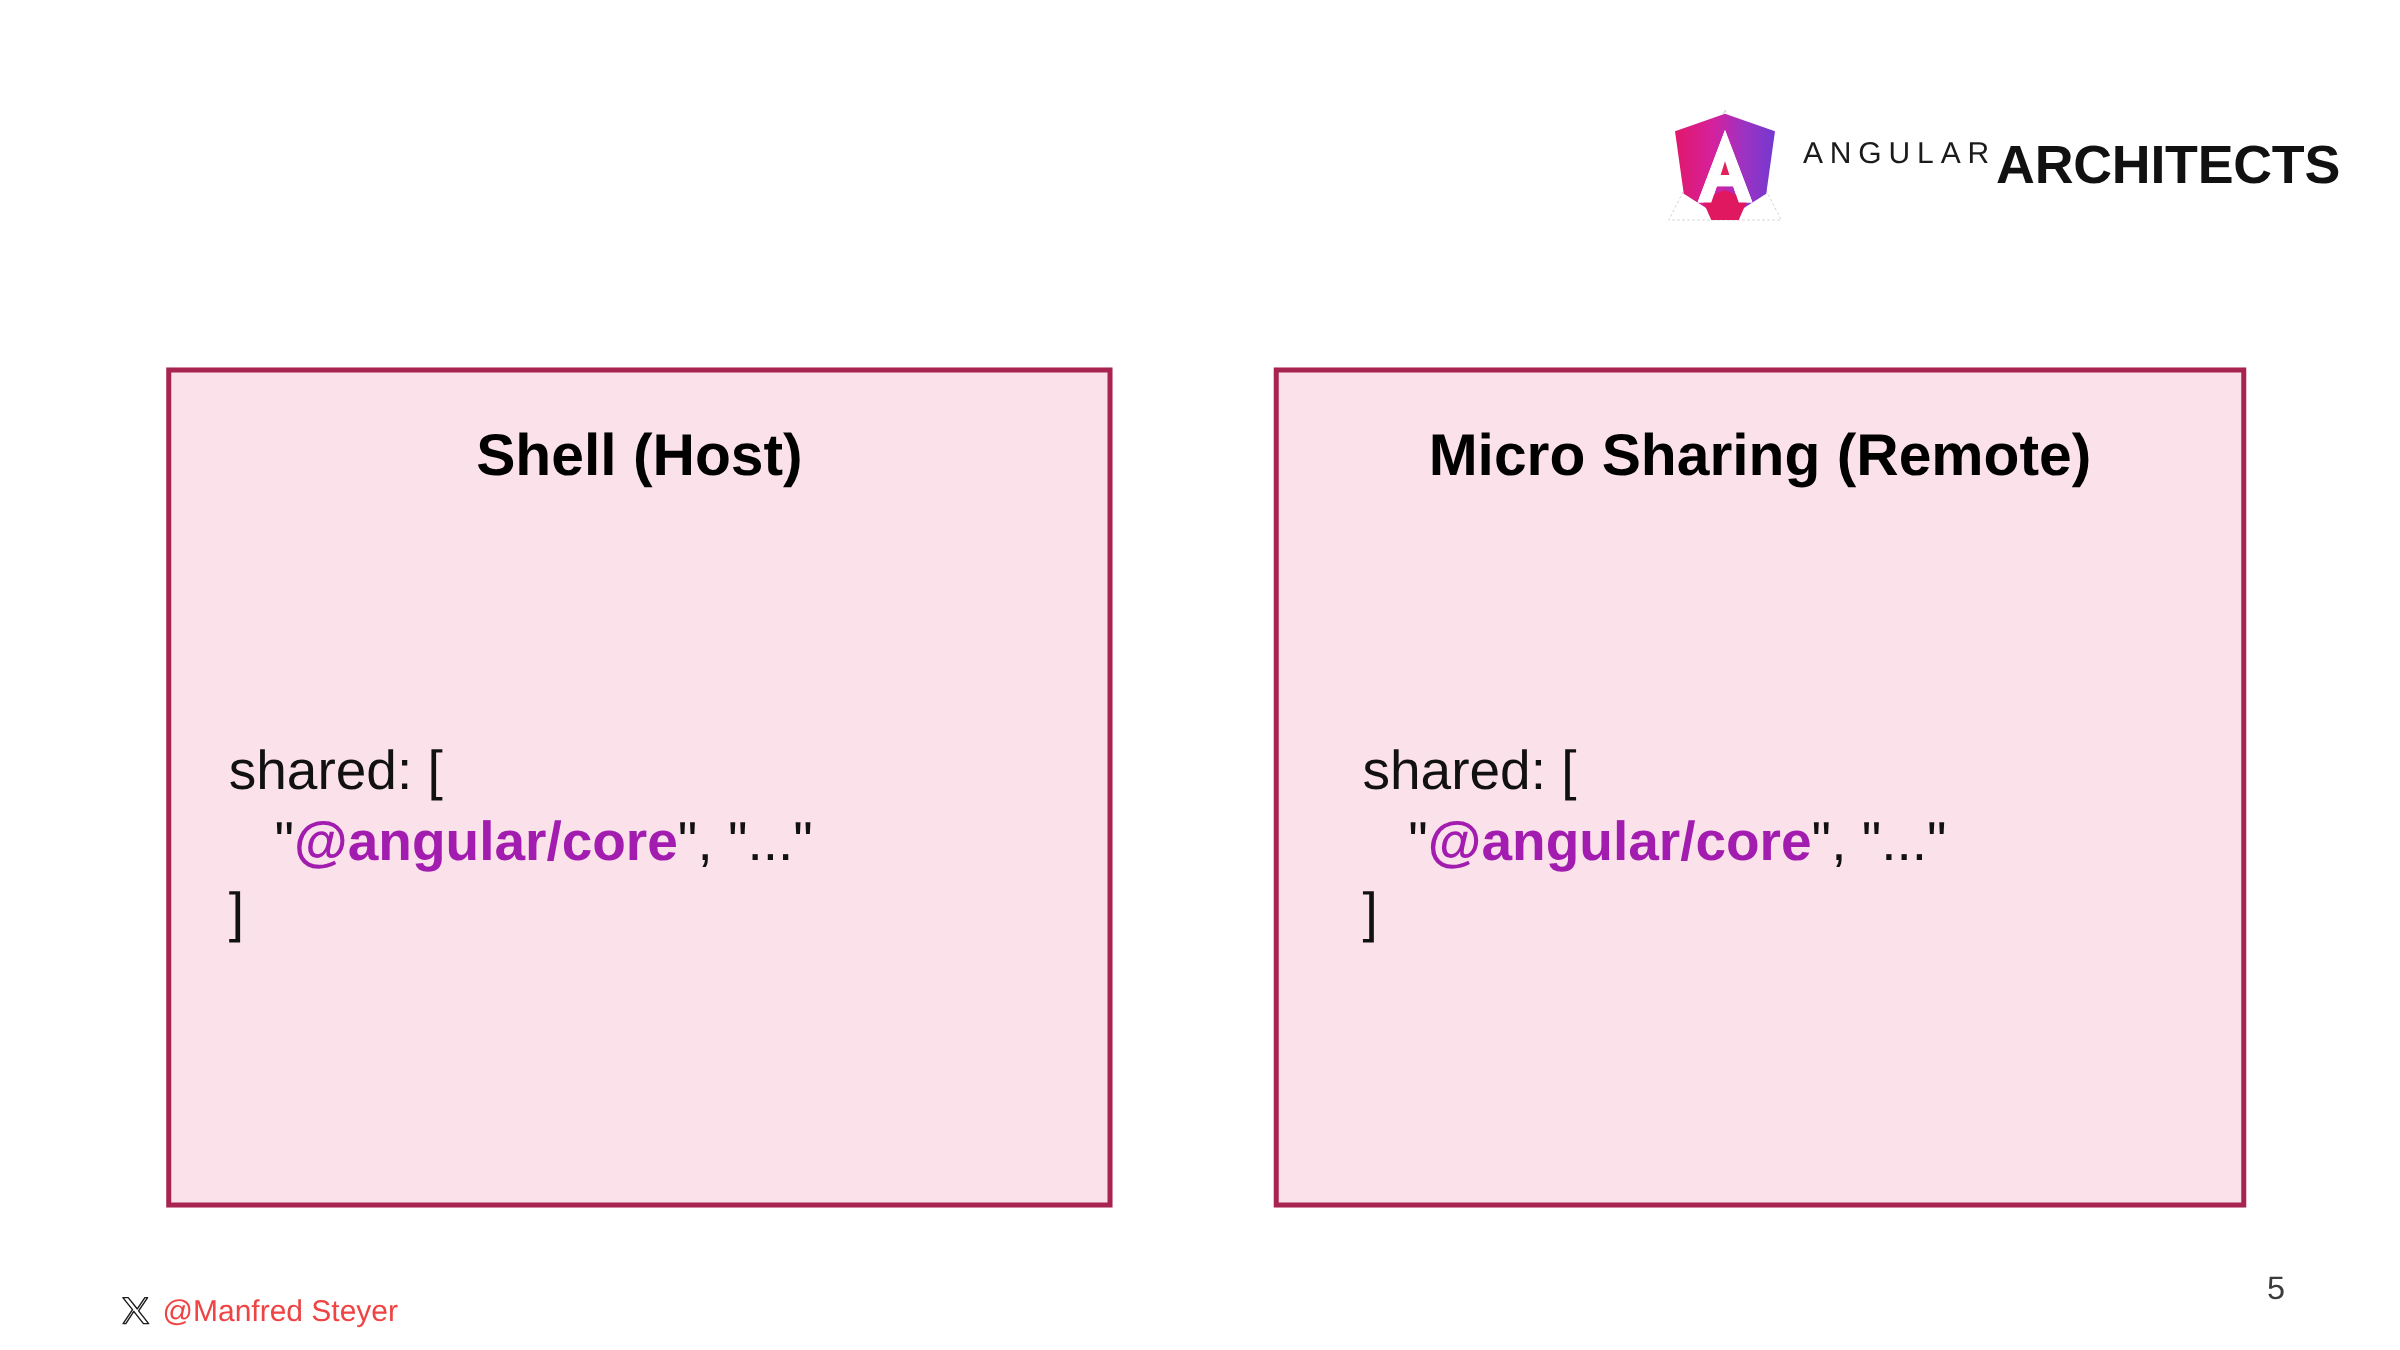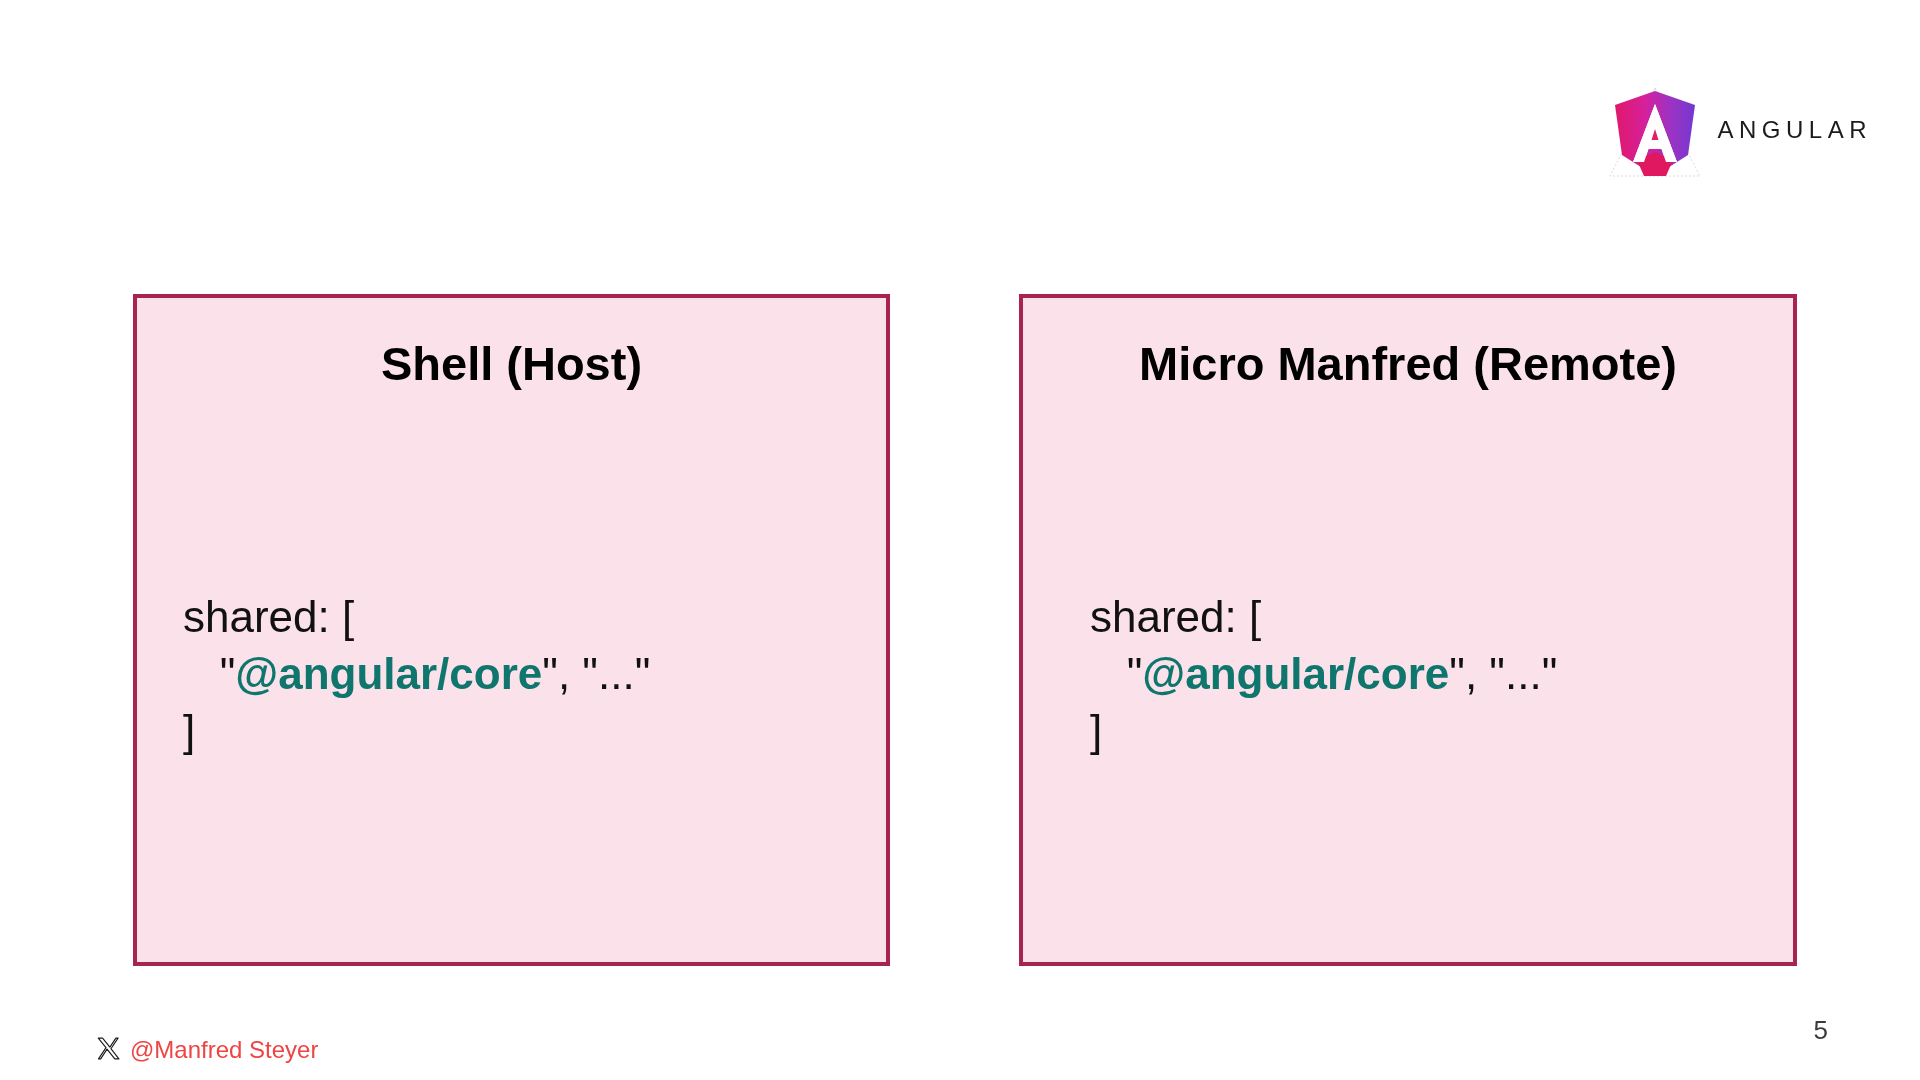--- a/index.html
+++ b/index.html
@@ -182,6 +182,7 @@
     </div>
     <div class="brand-words">
       <span class="brand-top">ANGULAR</span>
+      <span class="brand-bottom">ARCHITECTS</span>
     </div>
   </div>
 

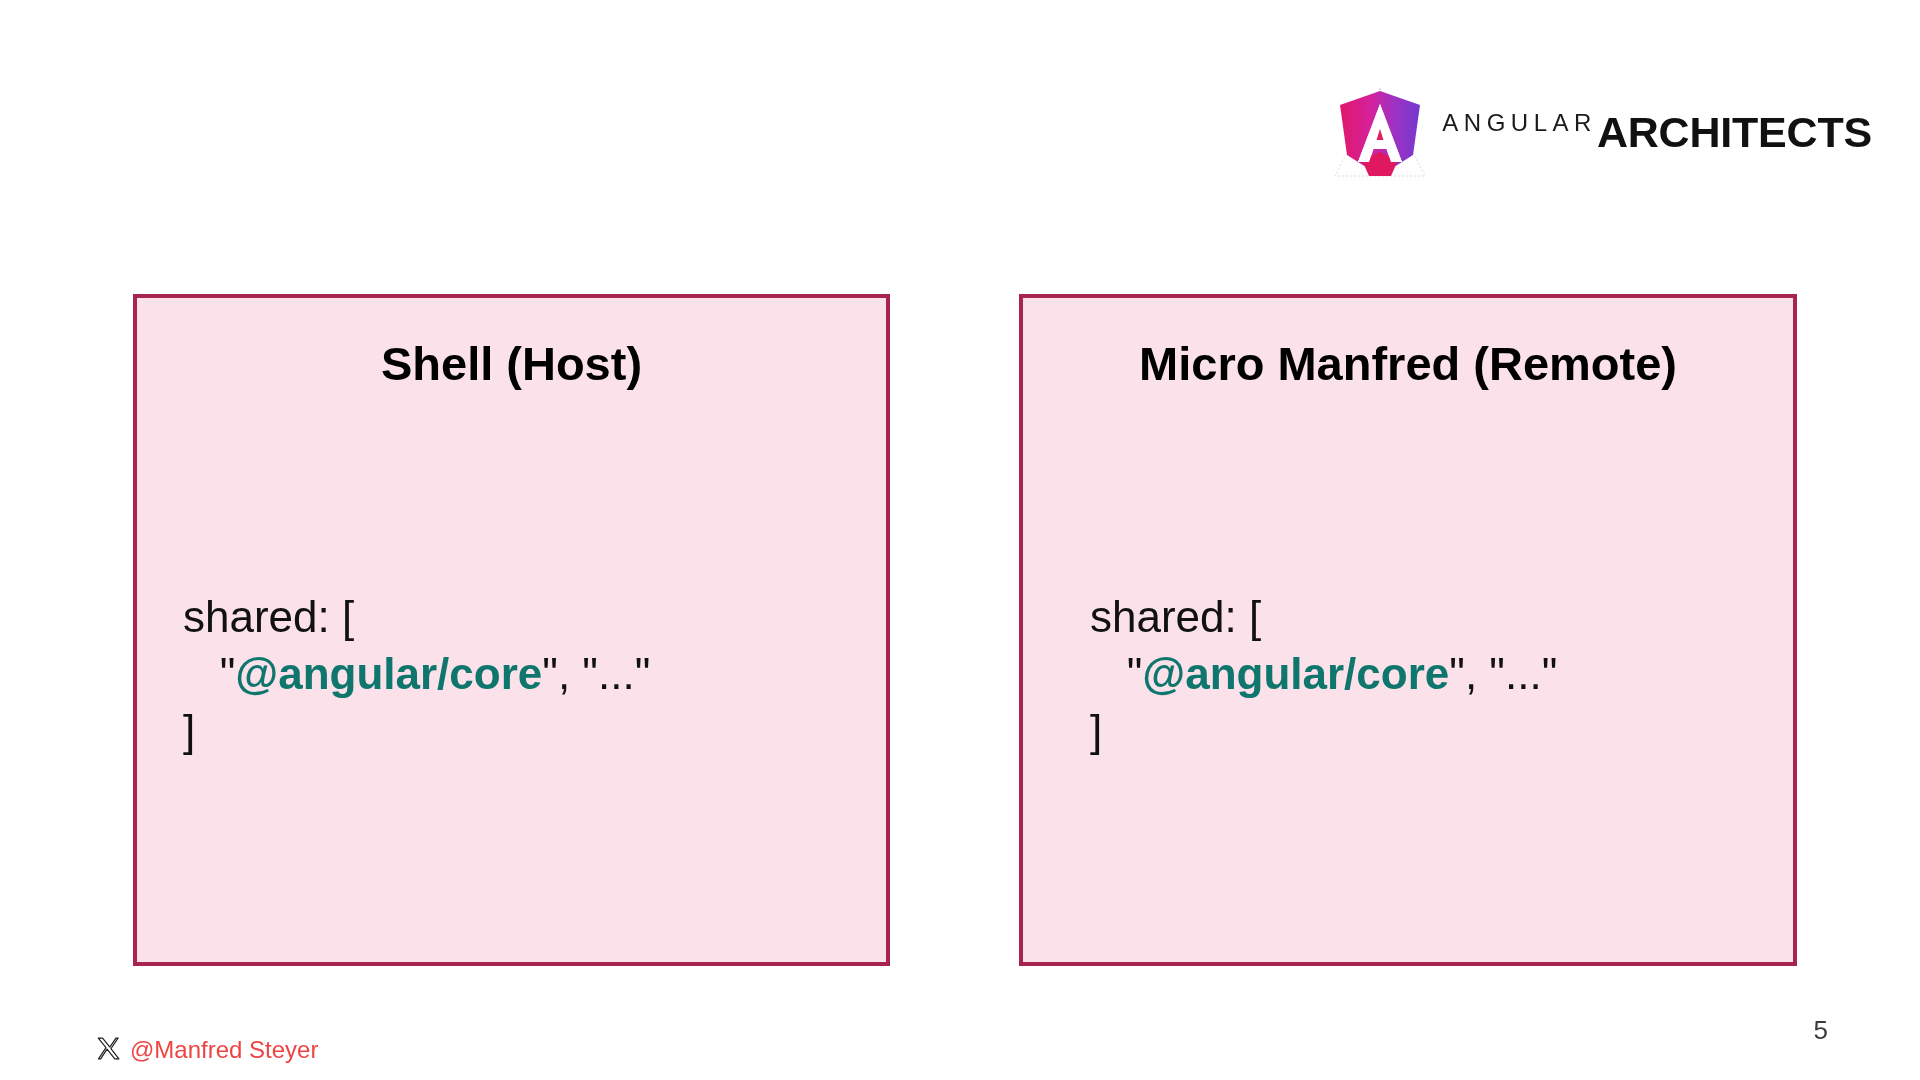--- a/index.html
+++ b/index.html
@@ -192,7 +192,7 @@
   </div>
 
   <div class="panel panel-right">
-    <div class="panel-heading">Micro Manfred (Remote)</div>
+    <div class="panel-heading">Micro Sharing (Remote)</div>
     <div class="code-block"><span class="code-line"><span>shared: [</span></span><span class="code-line"><span>   "</span><span class="tok-accent">@angular/core</span><span>", "..."</span></span><span class="code-line"><span>]</span></span></div>
   </div>
 

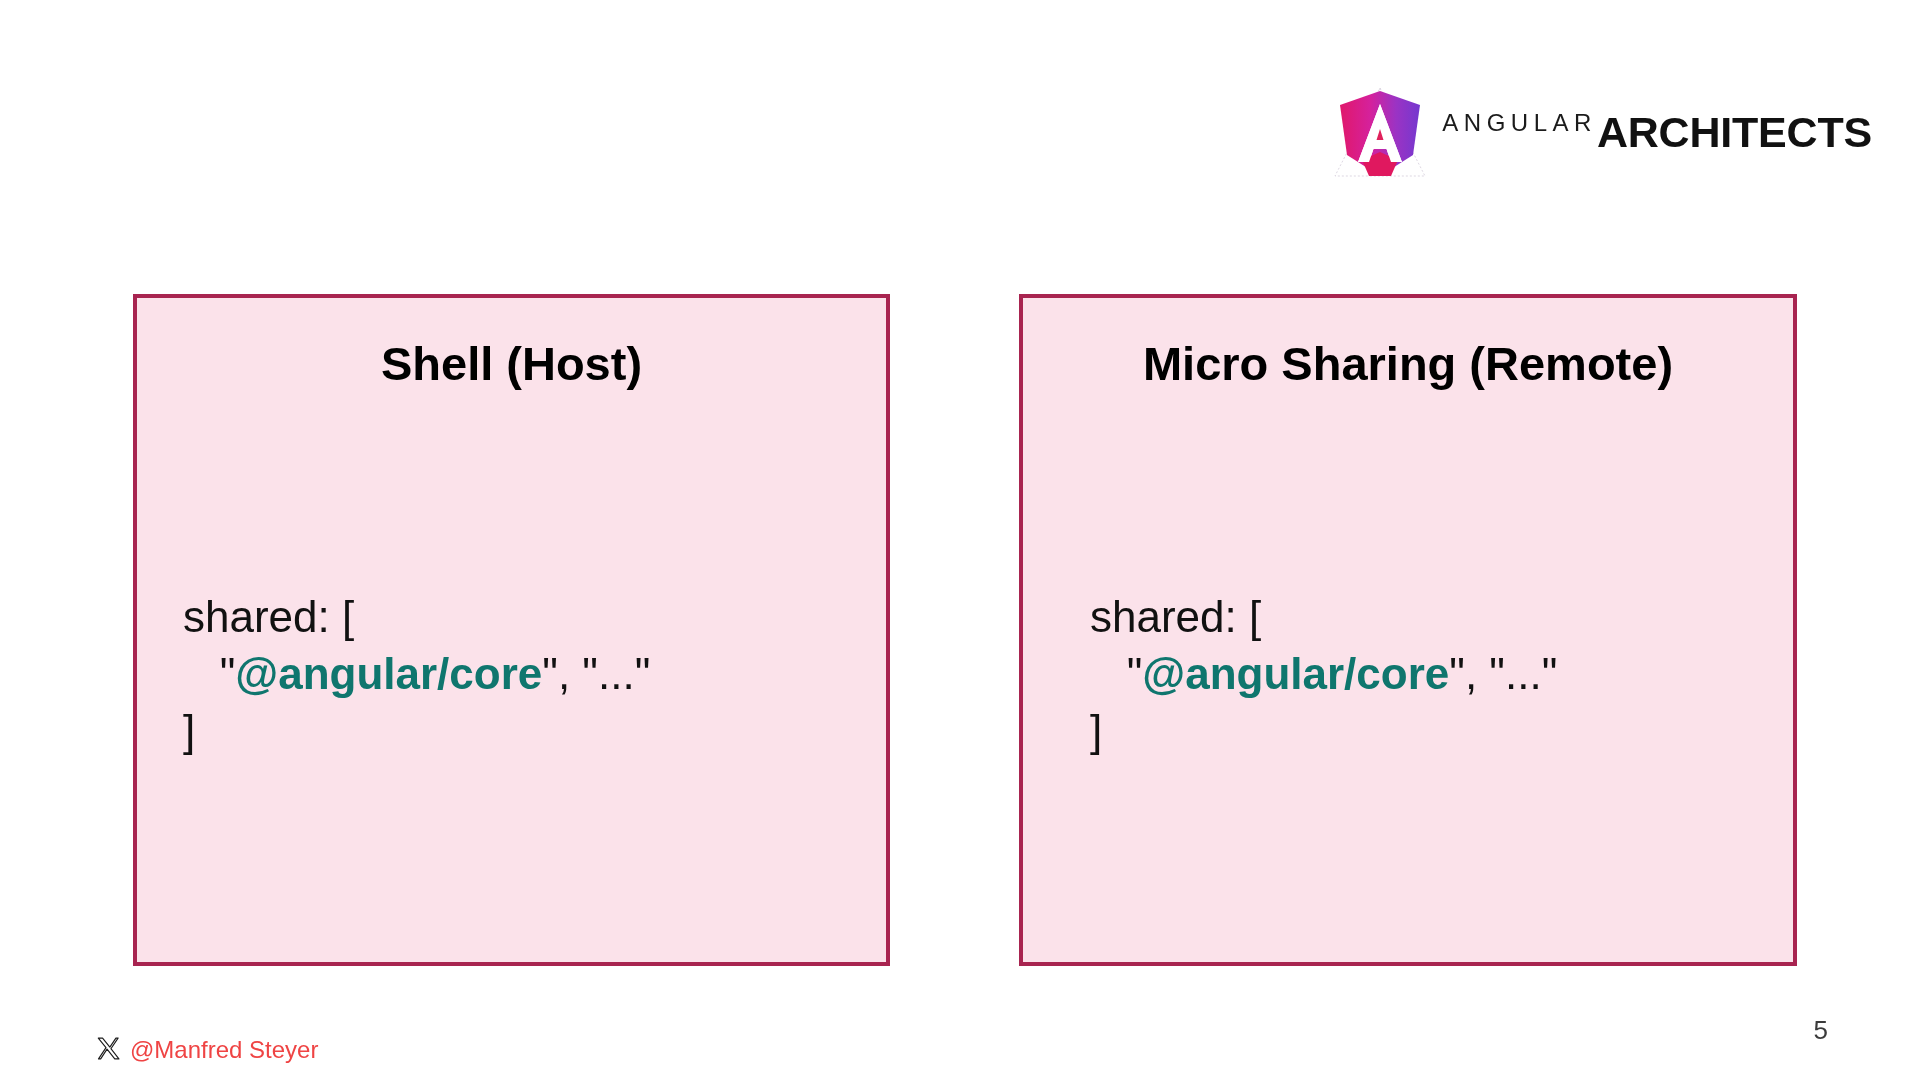--- a/index.html
+++ b/index.html
@@ -113,7 +113,7 @@
 
   .code-line { display: block; }
   .tok-accent {
-    color: #0f766e;
+    color: #a21caf;
     font-weight: bold;
   }
 

